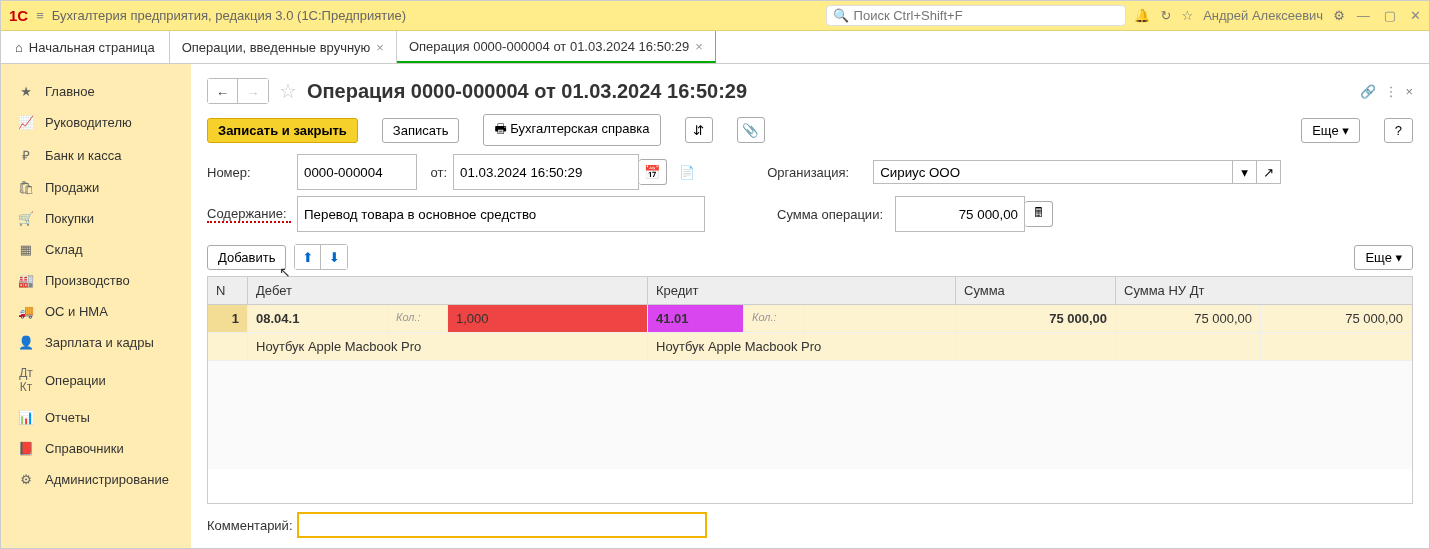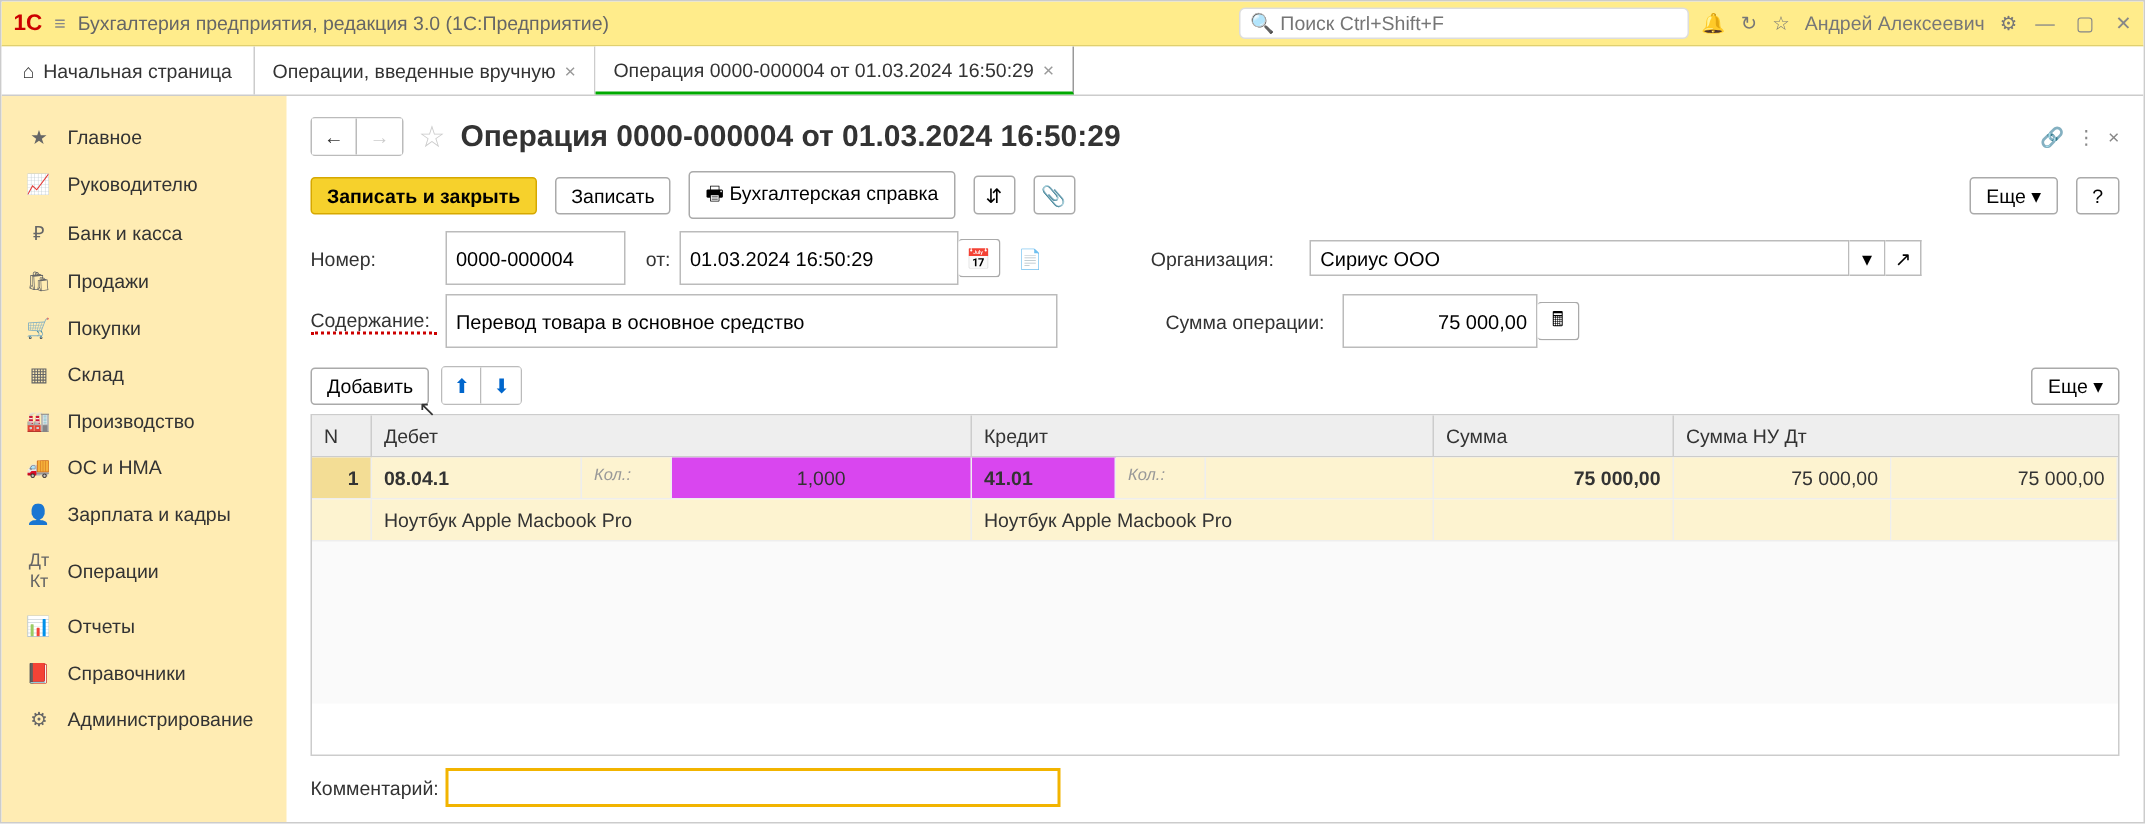--- a/index.html
+++ b/index.html
@@ -35,7 +35,7 @@
 .doc-title { font-size: 20px; font-weight: bold; color: #333; }
 .doc-head-right { margin-left: auto; display: flex; gap: 8px; align-items: center; }
 
-.toolbar { display: flex; align-items: center; gap: 12px; margin-bottom: 8px; }
+.toolbar { display: flex; align-items: center; gap: 24px; margin-bottom: 8px; }
 .btn { border: 1px solid #aaa; background: #fff; padding: 4px 10px; border-radius: 3px; cursor: pointer; font-size: 13px; }
 .btn-primary { background: #f6d12c; border-color: #d6a800; font-weight: bold; }
 .btn-icon { border: 1px solid #aaa; background: #fff; width: 28px; height: 26px; border-radius: 3px; cursor: pointer; display: inline-flex; align-items: center; justify-content: center; }

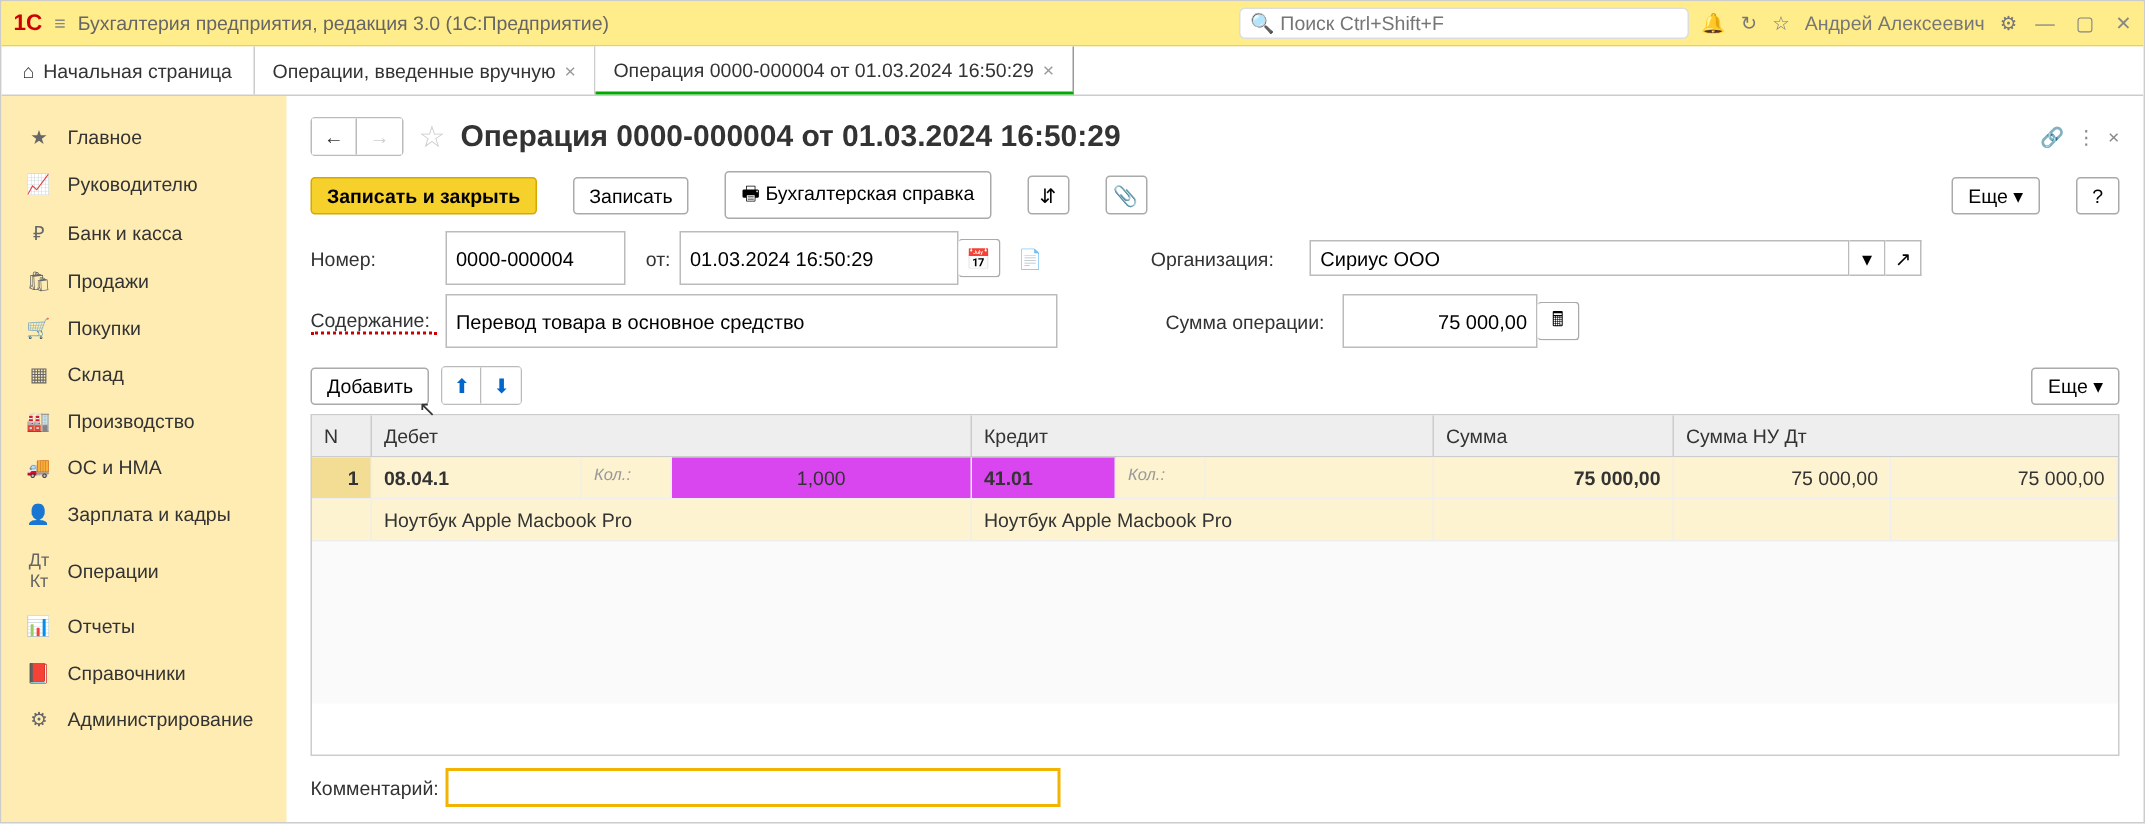--- a/index.html
+++ b/index.html
@@ -71,7 +71,7 @@
 .gc-n { width: 40px; text-align: right; background: #f3dd95; font-weight: bold; }
 .gc-acc { width: 140px; background: #fdf3d0; font-weight: bold; }
 .gc-qty-lbl { width: 60px; background: #fdf3d0; font-style: italic; color: #999; font-size: 11px; }
-.gc-qty { width: 200px; background: #d946ef; text-align: center; }
+.gc-qty { width: 200px; background: #ef4444; text-align: left; }
 .gc-cacc { width: 96px; background: #d946ef; font-weight: bold; }
 .gc-cqty-lbl { width: 60px; background: #fdf3d0; font-style: italic; color: #999; font-size: 11px; }
 .gc-cqty { width: 152px; background: #fdf3d0; }

